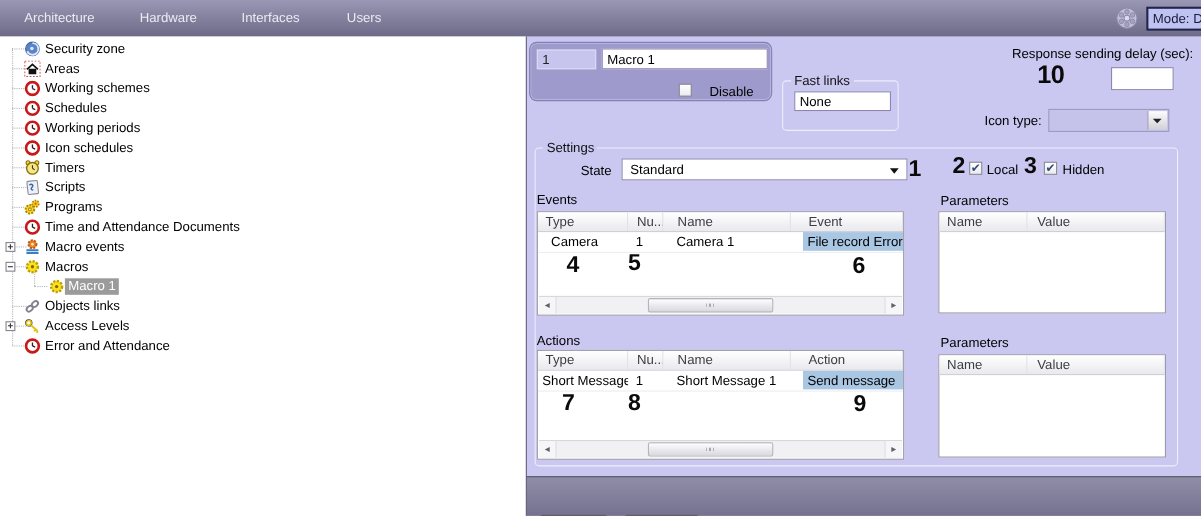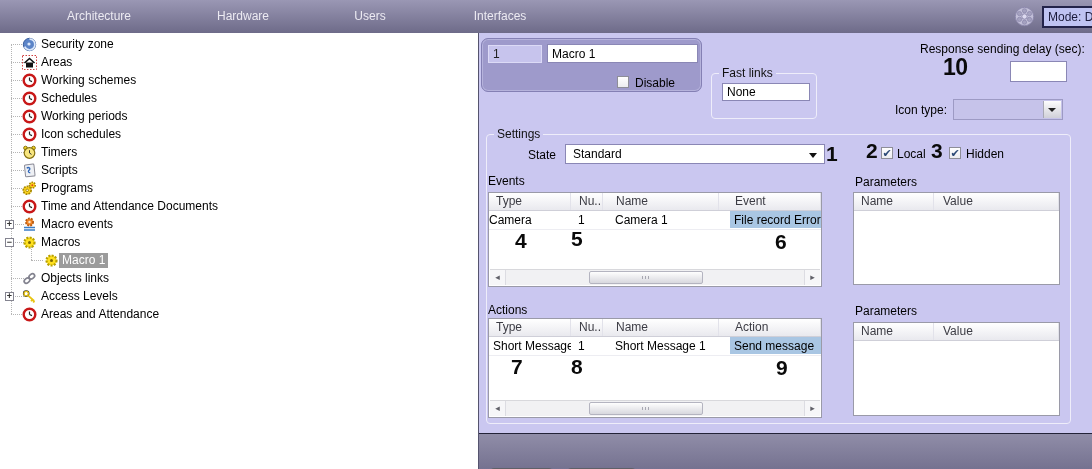--- a/index.html
+++ b/index.html
@@ -9,7 +9,7 @@
   
   .navbar{position:absolute;left:0;top:0;width:1092px;height:33px;
           background:linear-gradient(#9a97b4,#6e6b89);border-bottom:1px solid #232238;display:flex;}
-  .tab{color:#eceaf2;text-align:center;line-height:33px;cursor:default;margin-left:45px;}
+  .tab{color:#eceaf2;text-align:center;line-height:33px;cursor:default;}
   .tab-active{background:#323236;color:#f4f4f4;border-radius:7px 7px 0 0;
               align-self:flex-end;height:31px;line-height:31px;}
   .nav-gear{position:absolute;left:1014px;top:6px;width:21px;height:21px;}

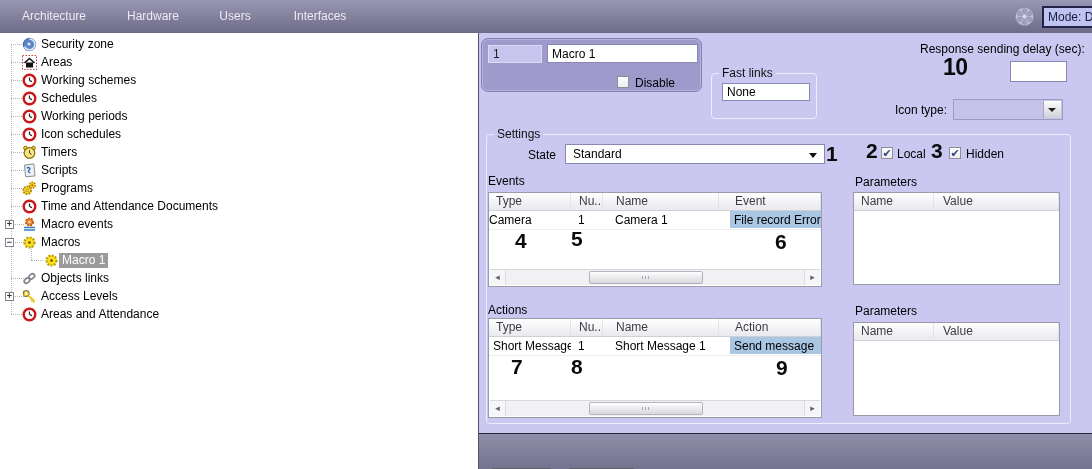--- a/index.html
+++ b/index.html
@@ -92,8 +92,8 @@
     <div style="display:flex;width:900px;">
         <div class="tab" style="width: 108px;">Architecture</div>
         <div class="tab" style="width: 90px;">Hardware</div>
+        <div class="tab" style="width: 96px;">Interfaces</div>
         <div class="tab" style="width: 74px;">Users</div>
-        <div class="tab" style="width: 96px;">Interfaces</div>
       </div>
     <span class="nav-gear">
       <svg viewBox="0 0 21 21">

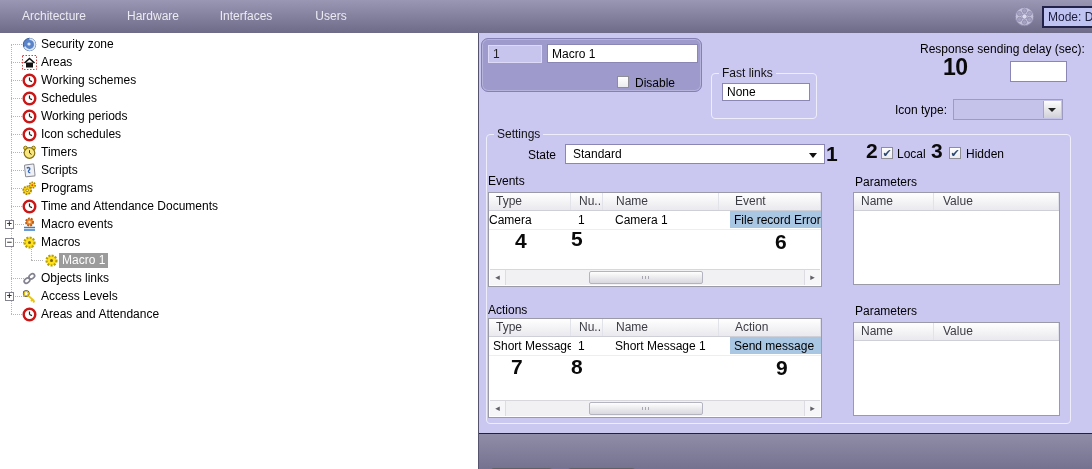--- a/index.html
+++ b/index.html
@@ -300,7 +300,7 @@
     <input class="tb tb-id" style="left: 9px; top: 12px; width: 54px; height: 18px;" readonly="" value="1">
     <input class="tb" style="left: 68px; top: 11px; width: 151px; height: 19px;" value="Macro 1">
     <span class="cb" style="left:138px;top:43px;"></span>
-    <span class="lbl" style="left:156px;top:43px;">Disable</span>
+    <span class="lbl" style="left:166px;top:43px;">Disable</span>
 
     <fieldset style="left:232px;top:33px;width:106px;height:53px;">
       <legend>Fast links</legend>

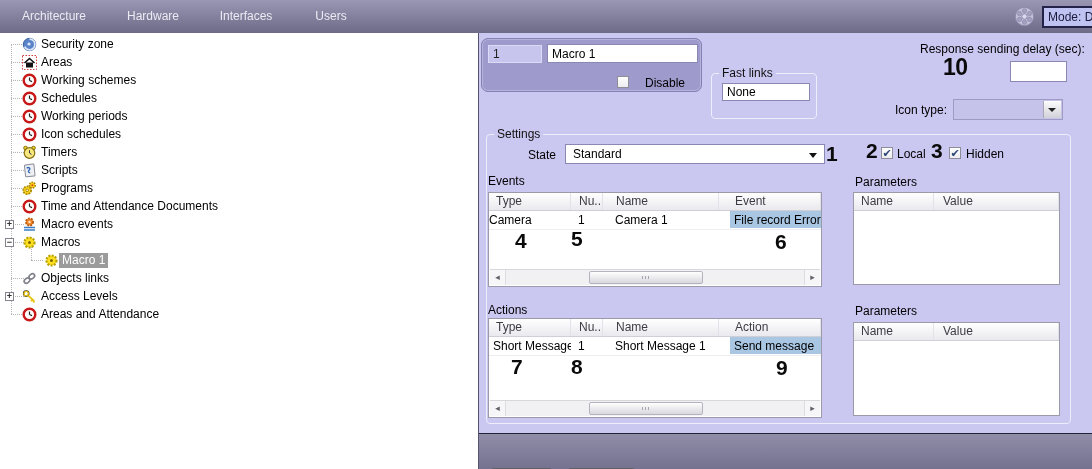--- a/index.html
+++ b/index.html
@@ -339,7 +339,7 @@
           <div class="g-hc" style="width: 102px; padding-left: 16px;">Event</div>
         </div>
         <div class="g-row">
-          <div class="g-c" style="width: 82px;"><span class="cell-txt" style="padding-left: 0;">Camera</span></div>
+          <div class="g-c" style="width: 82px;"><span class="cell-txt" style="padding-left: 12px;">Camera</span></div>
           <div class="g-c" style="width: 32px;"><span class="cell-txt" style="padding-left: 7px;">1</span></div>
           <div class="g-c" style="width: 116px;"><span class="cell-txt" style="padding-left: 12px;">Camera 1</span></div>
           <div class="g-c" style="width: 102px;"><span class="hl"></span><span class="cell-txt" style="padding-left: 15px;">File record Error</span></div>

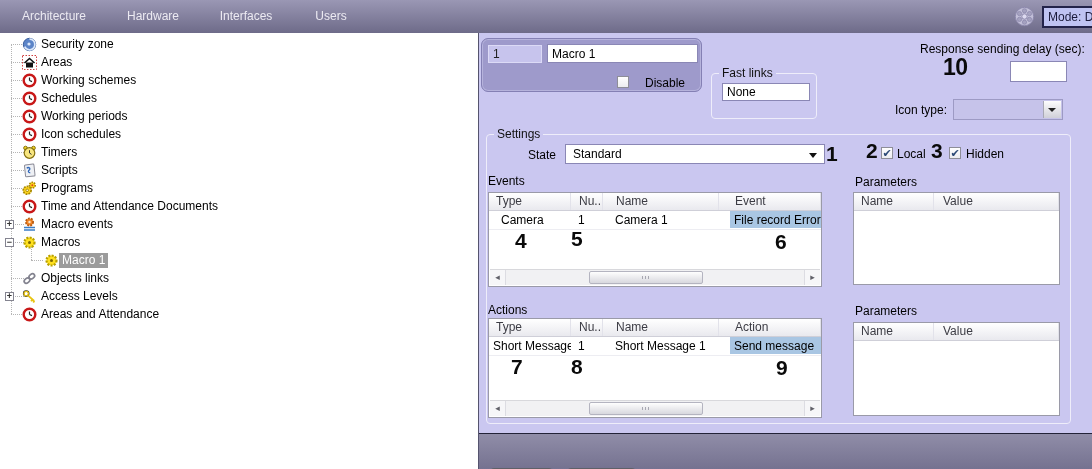--- a/index.html
+++ b/index.html
@@ -289,7 +289,7 @@
               <path d="M7.5 7.5V4.4M7.5 7.5L10 8.6" stroke="#222" stroke-width="1.2" fill="none"></path>
             </svg>
           </span>
-          <span class="tree-label" style="left: 38px;">Areas and Attendance</span>
+          <span class="tree-label" style="left: 38px;">Error and Attendance</span>
         </div>
       </div>
   </div>

